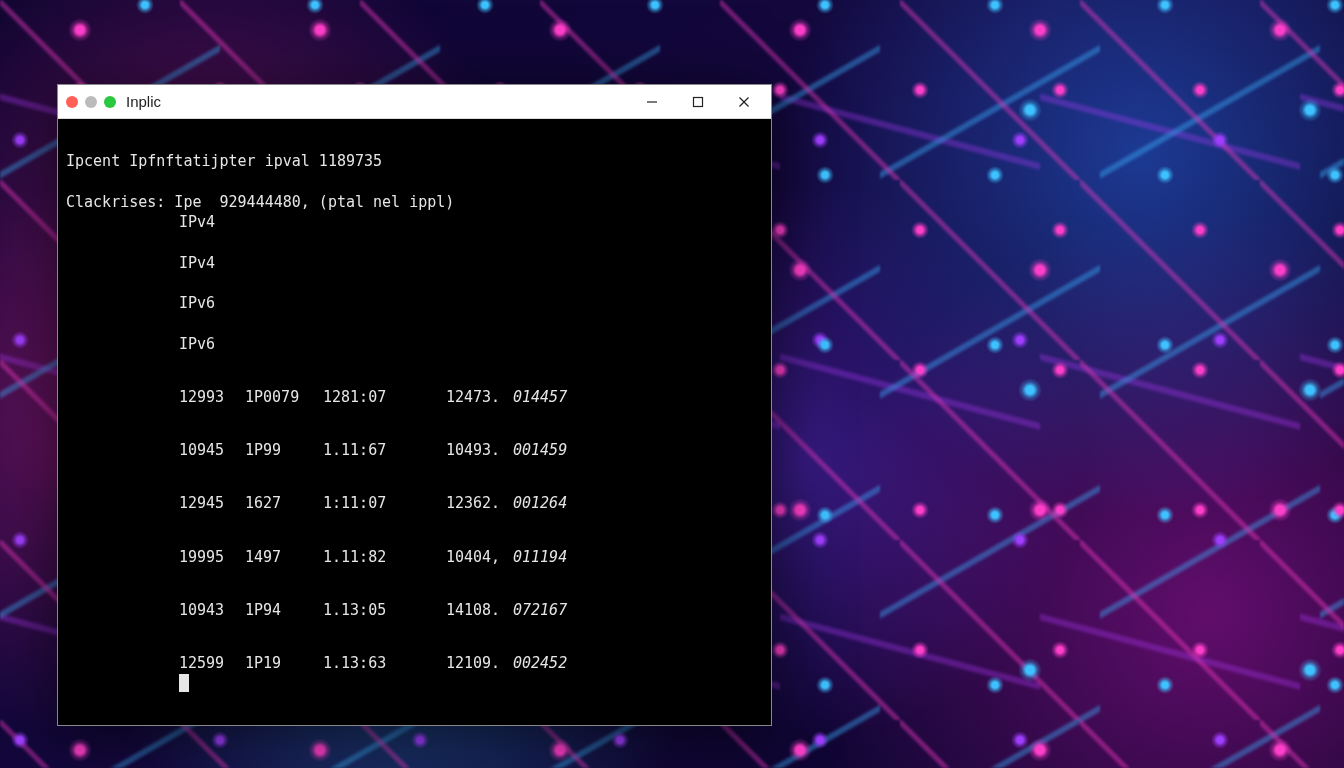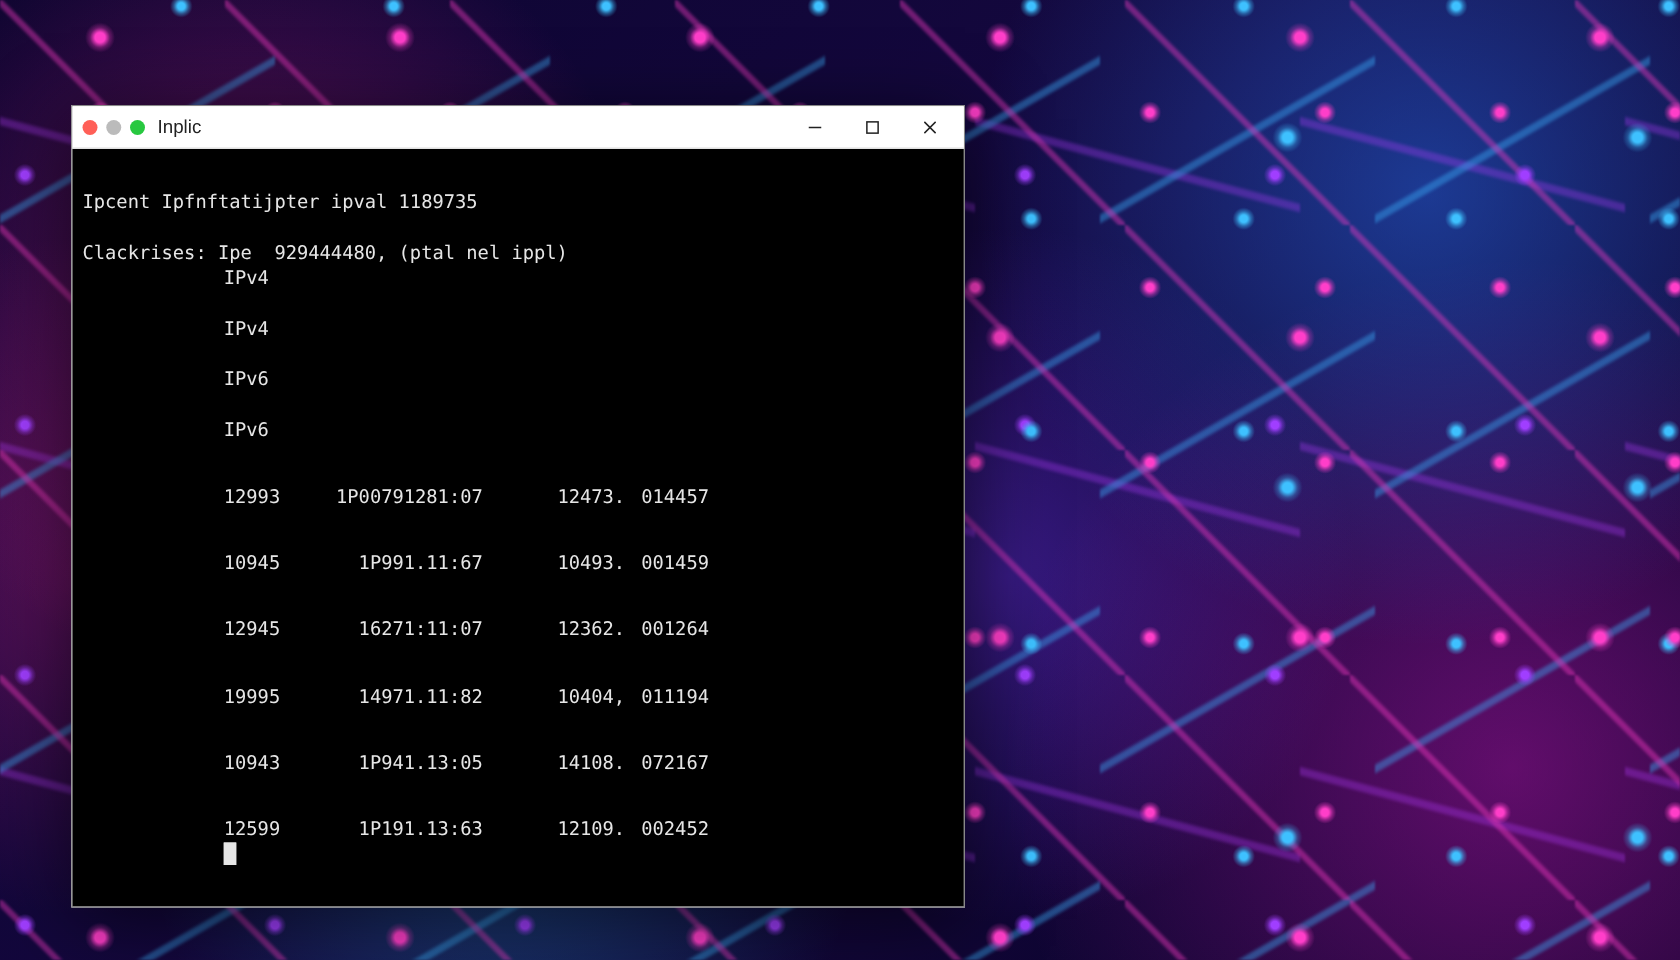--- a/index.html
+++ b/index.html
@@ -143,7 +143,7 @@
   margin-top: 33px;
 }
 .c1 { width: 66px; }
-.c2 { width: 78px; text-align: right; }
+.c2 { width: 78px; }
 .c3 { width: 110px; }
 .c4 { width: 80px; text-align: center; }
 .c5 { width: auto; }

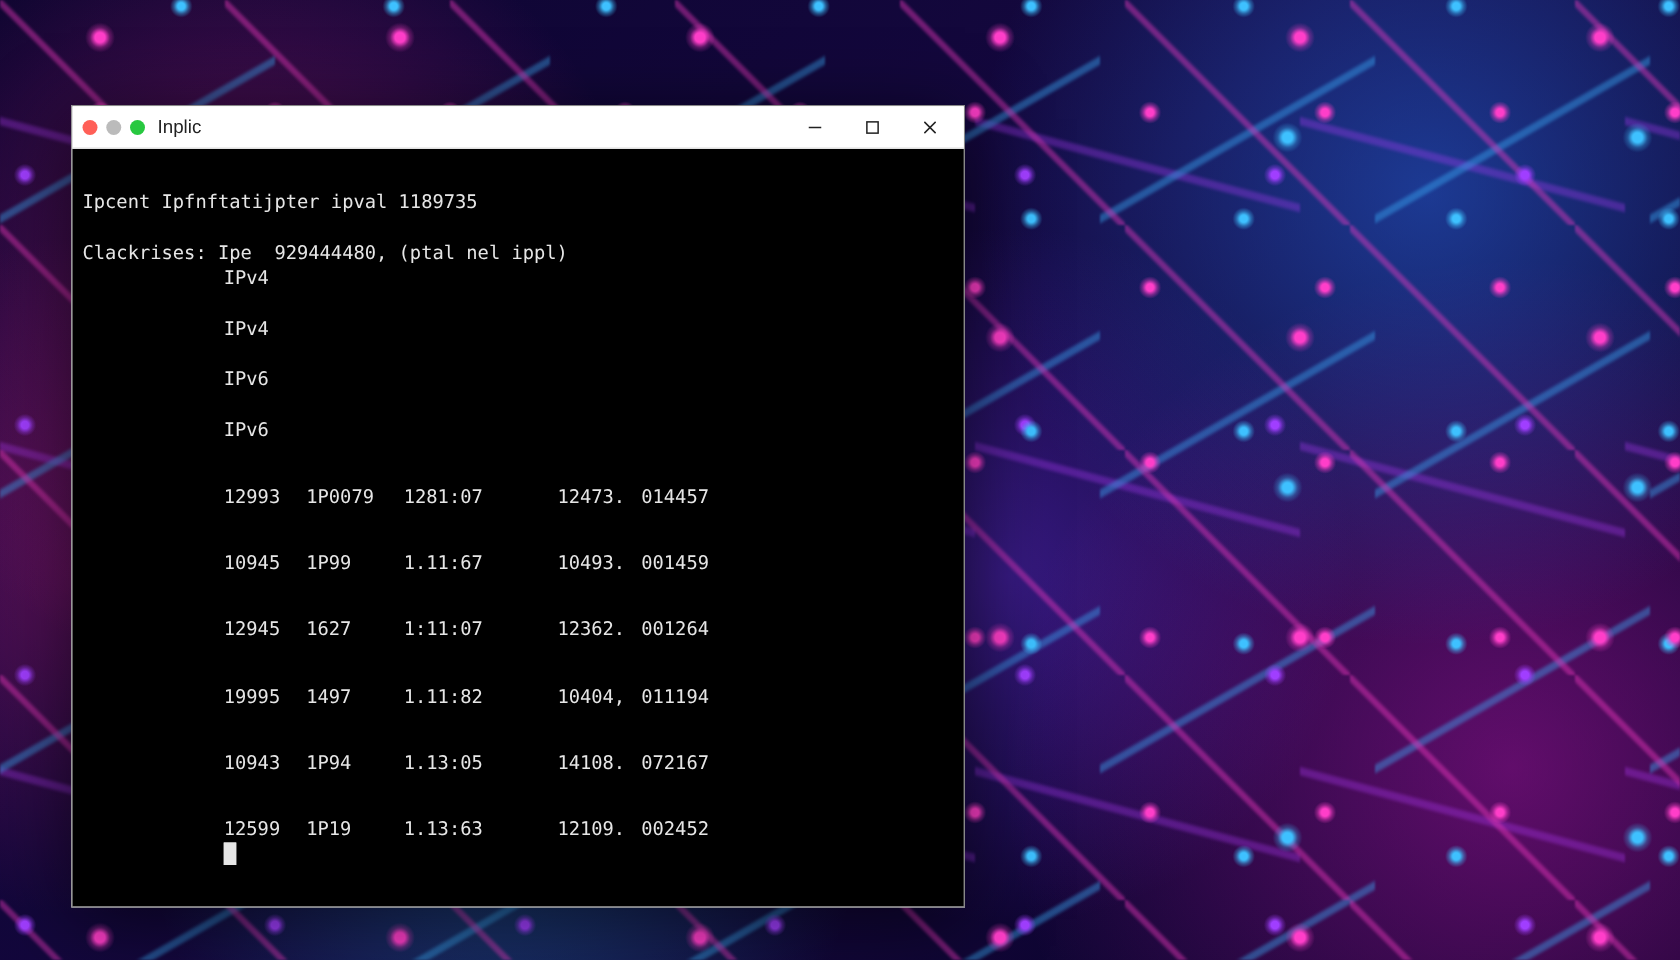--- a/index.html
+++ b/index.html
@@ -146,7 +146,7 @@
 .c2 { width: 78px; }
 .c3 { width: 110px; }
 .c4 { width: 80px; text-align: center; }
-.c5 { width: auto; }
+.c5 { width: auto; font-style: italic; }
 .indent { padding-left: 113px; }
 </style>
 </head>

